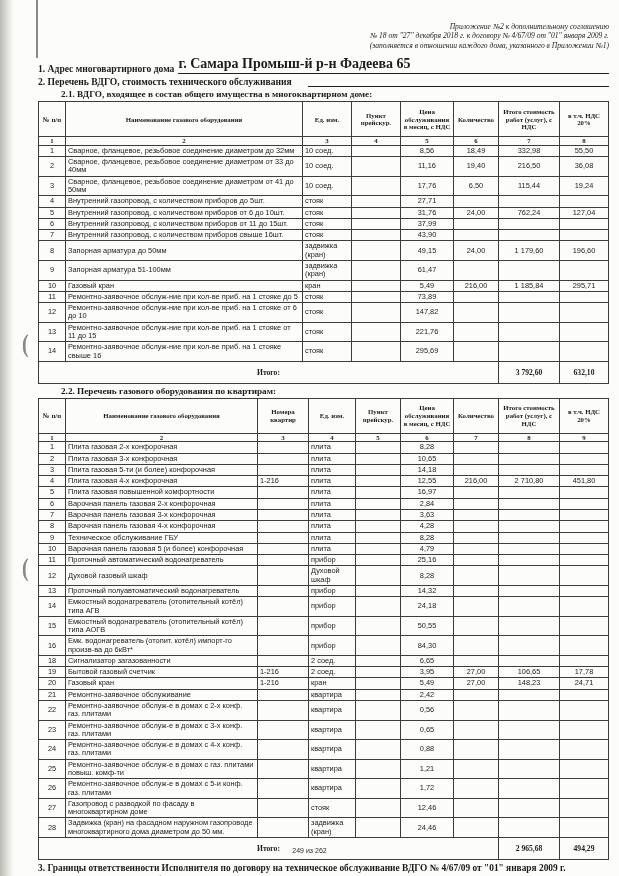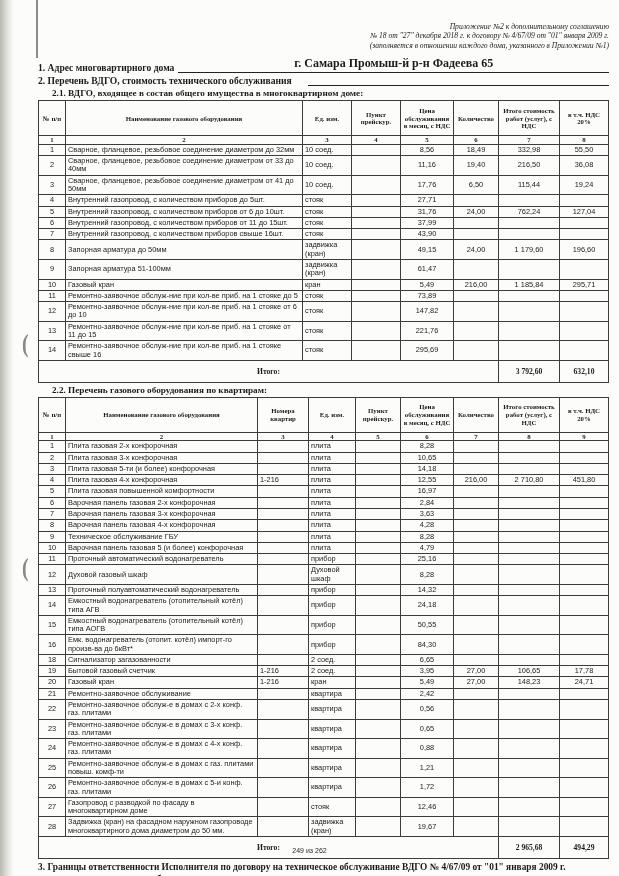--- a/index.html
+++ b/index.html
@@ -25,7 +25,7 @@
   
   .appendix{ text-align:right;font-style:italic;font-size:7.6px;line-height:1.25;margin-bottom:6px;}
   .addr-line{display:flex;align-items:flex-end;font-size:9.6px;font-weight:bold;}
-  .addr-blank{flex:1;border-bottom:1px solid #222;text-align:center;font-size:12px;padding-bottom:1px;margin-left:4px;}
+  .addr-blank{flex:1;border-bottom:1px solid #222;text-align:left;font-size:14px;padding-bottom:1px;margin-left:4px;}
   .line2{display:flex;align-items:flex-end;font-size:9.6px;font-weight:bold;margin-top:2px;gap:16px;}
   .line2-fill{flex:1;border-bottom:1.5px solid #222;height:10px;}
   .sub-title{font-size:9.2px;font-weight:bold;margin:2px 0 2px 14px;}

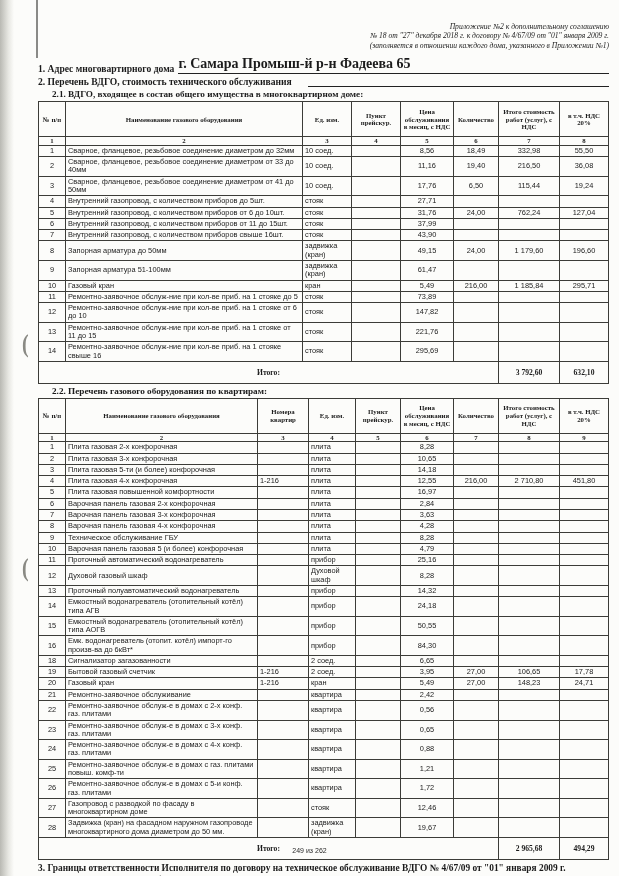--- a/index.html
+++ b/index.html
@@ -28,7 +28,7 @@
   .addr-blank{flex:1;border-bottom:1px solid #222;text-align:left;font-size:14px;padding-bottom:1px;margin-left:4px;}
   .line2{display:flex;align-items:flex-end;font-size:9.6px;font-weight:bold;margin-top:2px;gap:16px;}
   .line2-fill{flex:1;border-bottom:1.5px solid #222;height:10px;}
-  .sub-title{font-size:9.2px;font-weight:bold;margin:2px 0 2px 14px;}
+  .sub-title{font-size:9.2px;font-weight:bold;margin:2px 0 2px 23px;}
 
   
   table{border-collapse:collapse;width:100%;table-layout:fixed;}

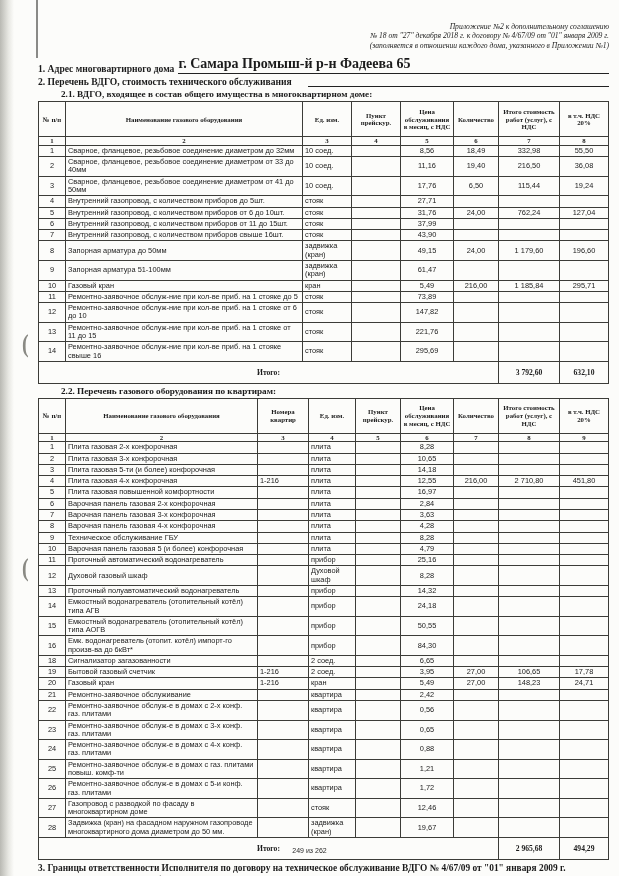--- a/index.html
+++ b/index.html
@@ -584,7 +584,7 @@
             <td class="c2"></td>
             <td class="c3">задвижка (кран)</td>
             <td class="c4"></td>
-            <td class="c5">19,67</td>
+            <td class="c5">24,46</td>
             <td class="c6"></td>
             <td class="c7"></td>
             <td class="c8"></td>

